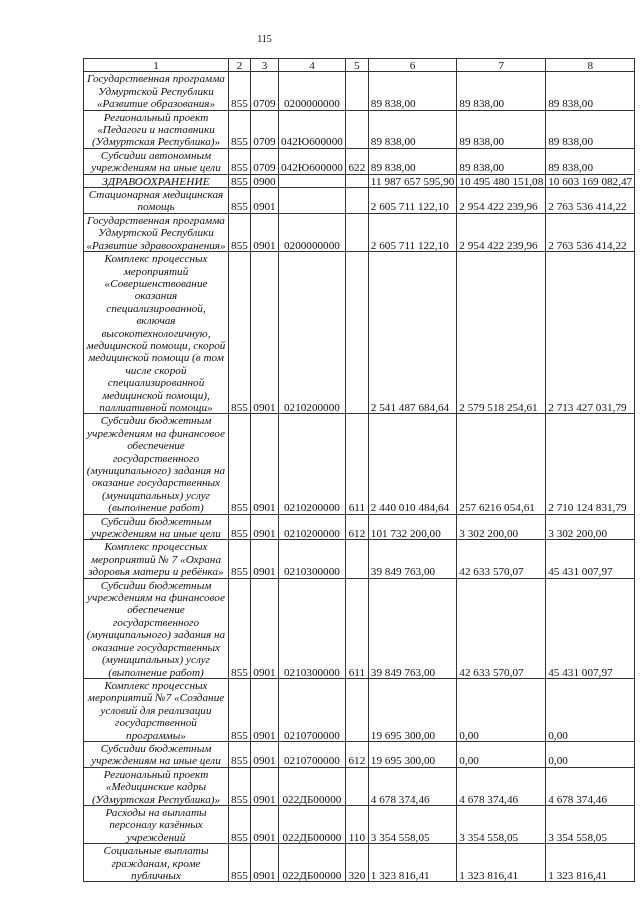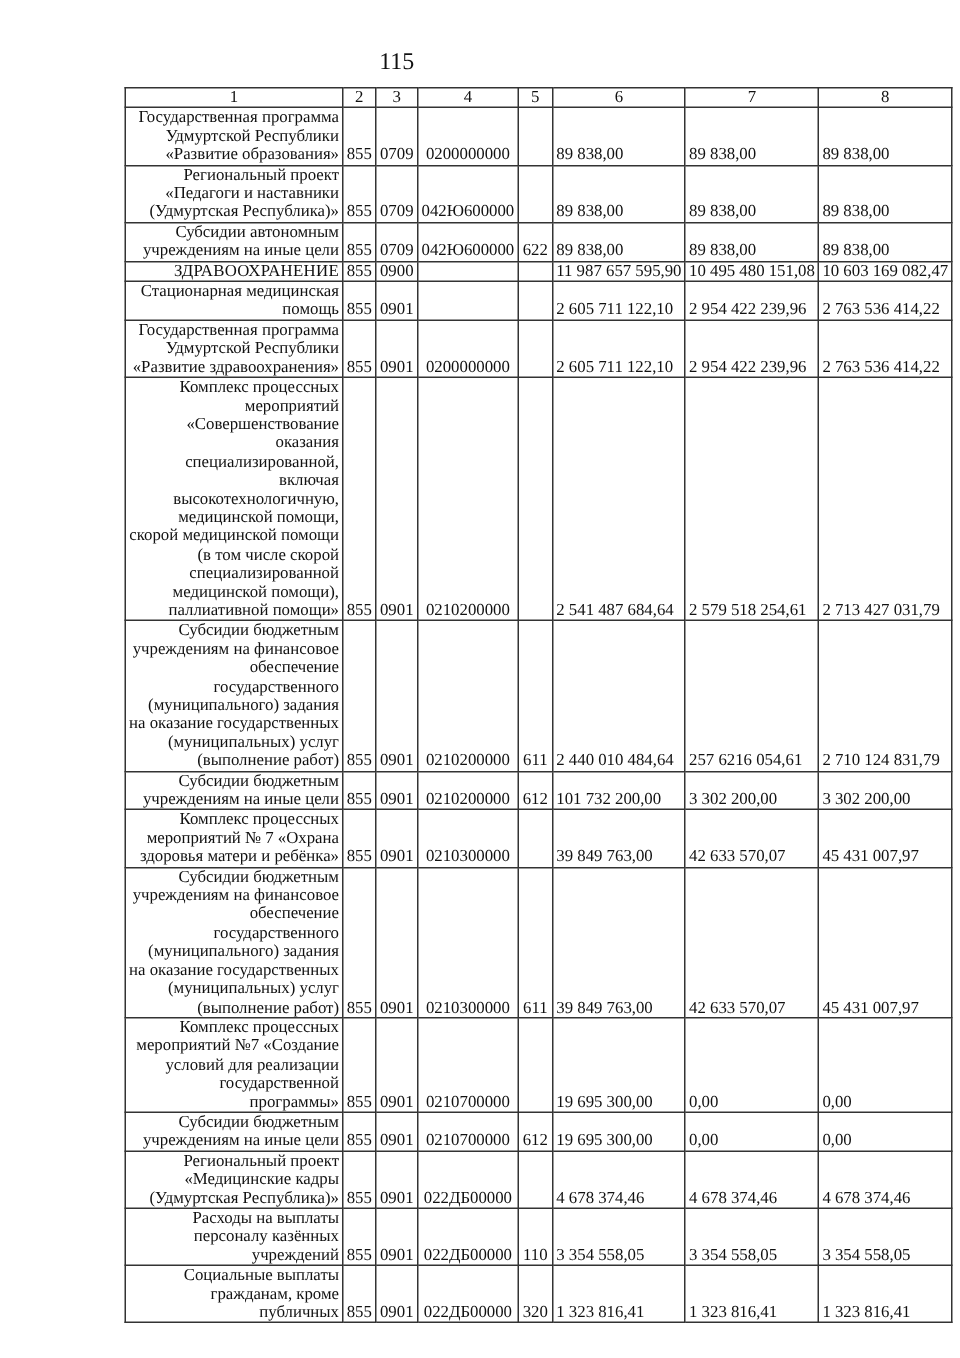--- a/index.html
+++ b/index.html
@@ -9,7 +9,7 @@
     }
     .page-number {
       position: absolute; top: 33px; left: 0; width: 529px; text-align: center;
-      font-size: 16px;
+      font-size: 10px;
     }
     table.budget {
       position: absolute; left: 83px; top: 58px;

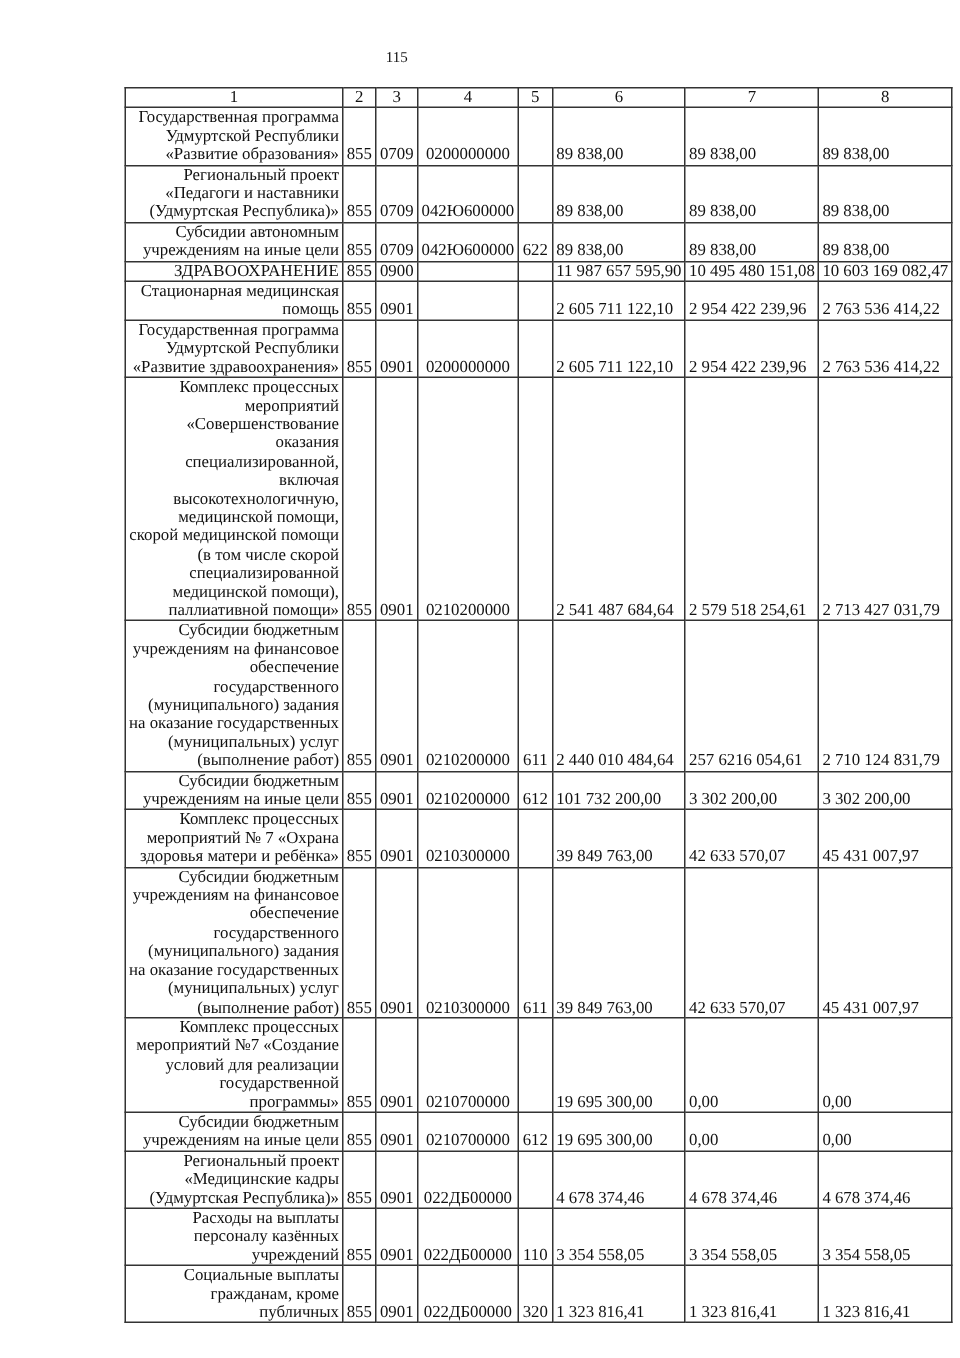--- a/index.html
+++ b/index.html
@@ -21,7 +21,7 @@
       white-space: nowrap; overflow: hidden;
     }
     table.budget tr.hdr td { text-align: center; vertical-align: middle; height: 12px; }
-    td.c1 { white-space: normal !important; text-align: right; }
+    td.c1 { white-space: normal !important; text-align: center; font-style: italic; }
     td.c2, td.c3, td.c4, td.c5 { text-align: center; }
     td.num { }
     td.section { letter-spacing: 0.2px; margin-left: 36px; }

